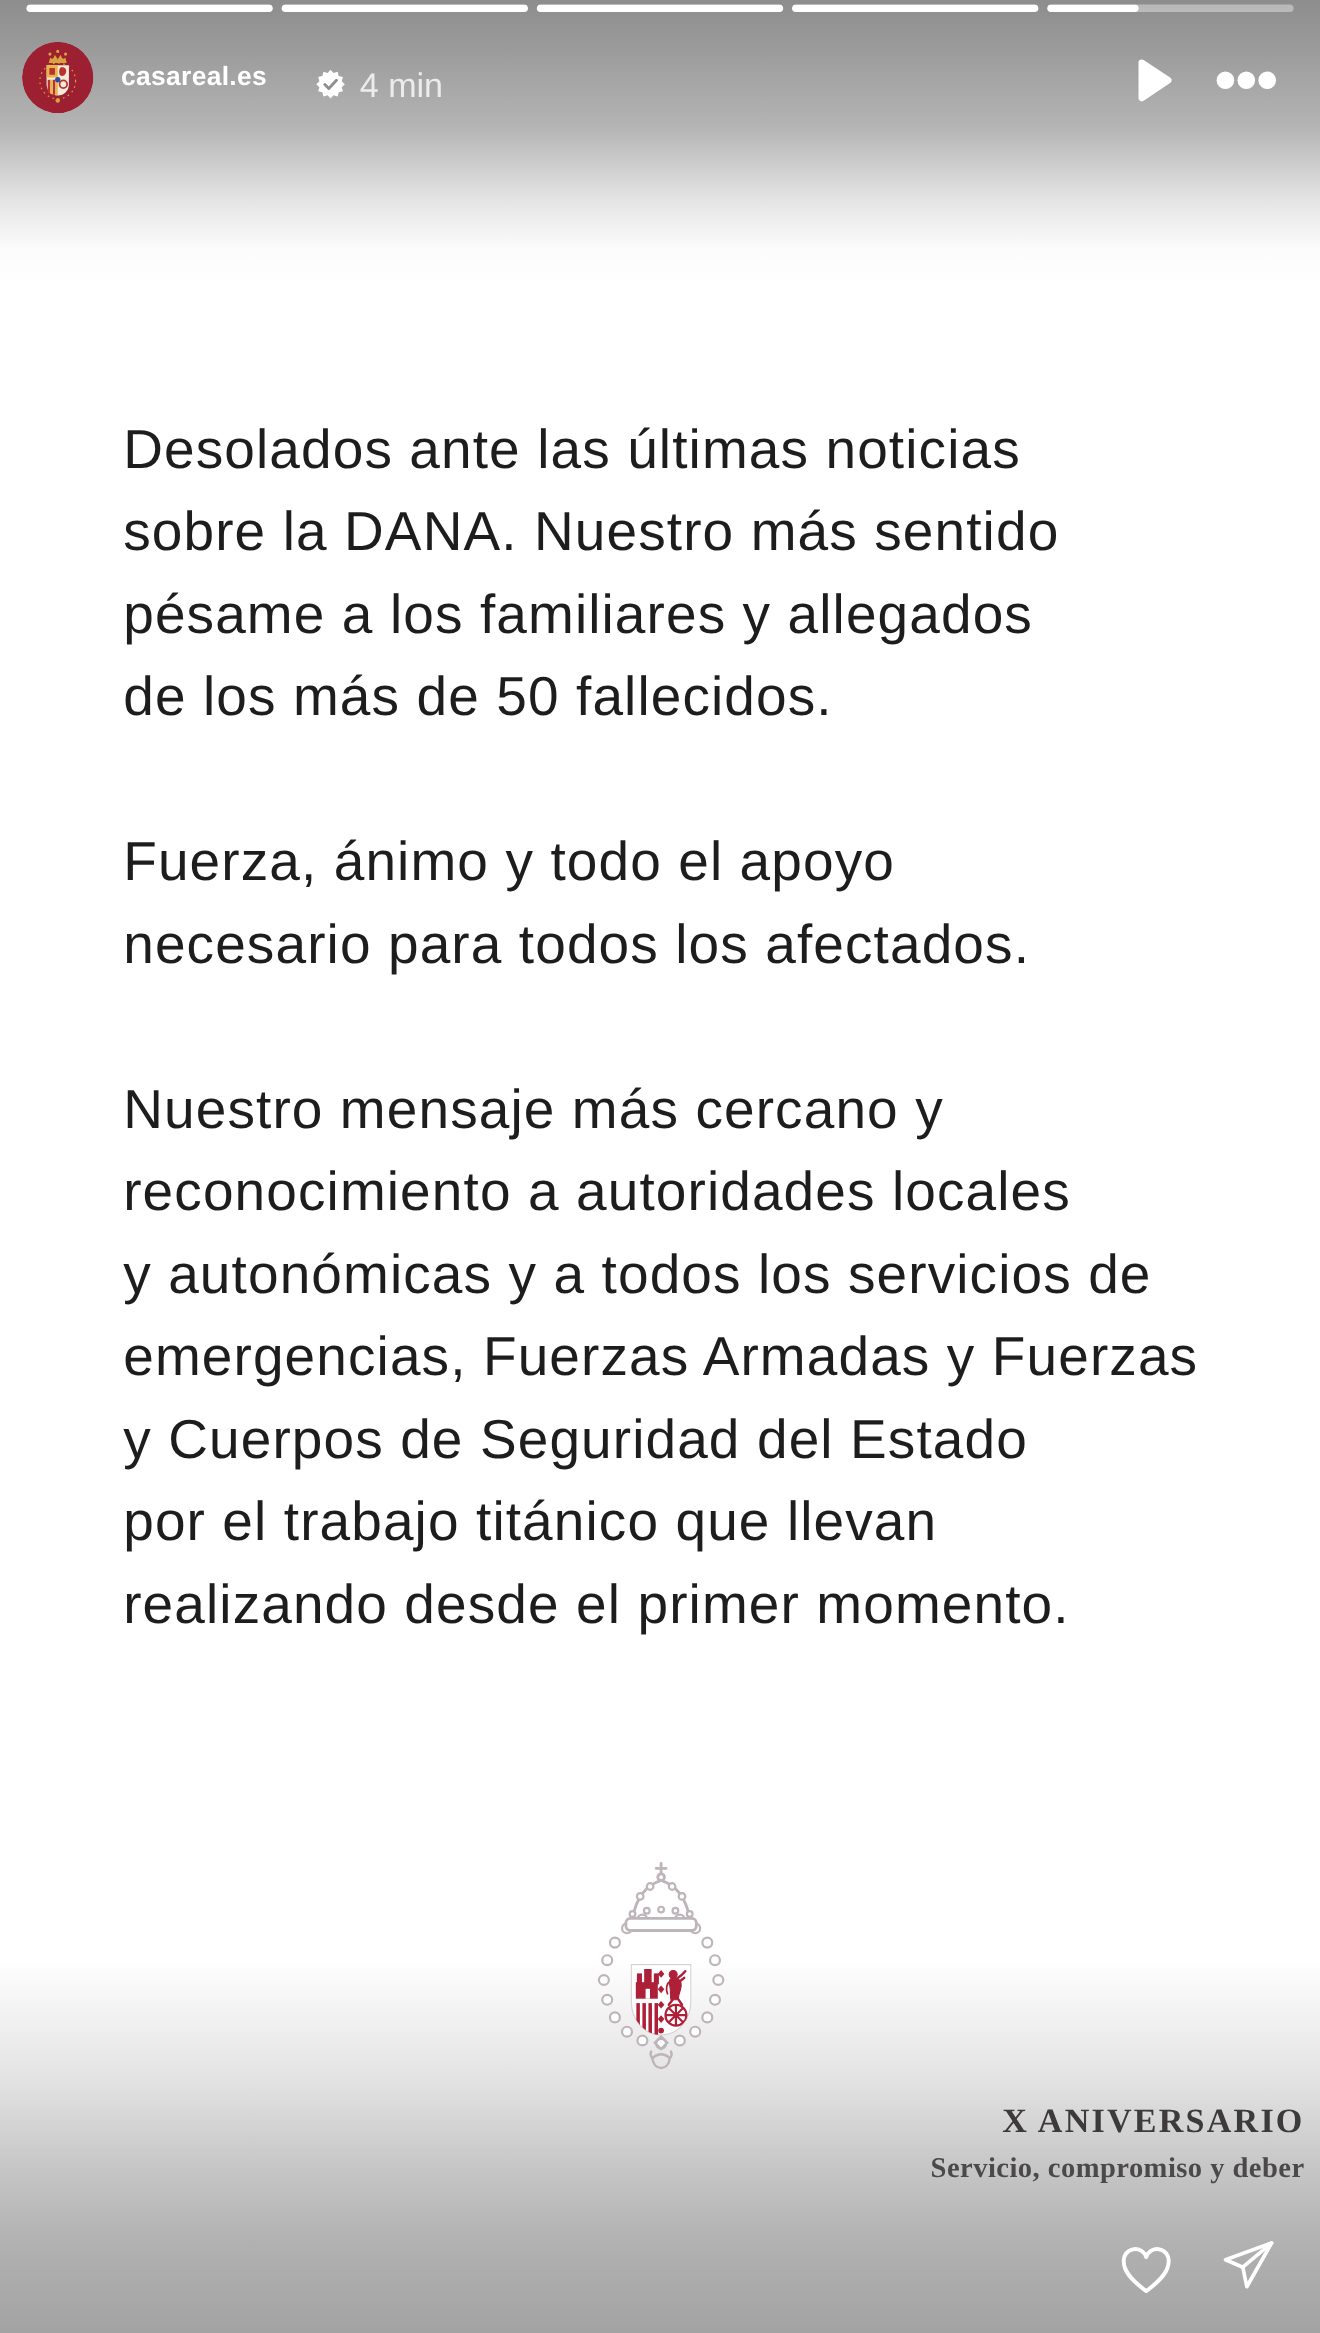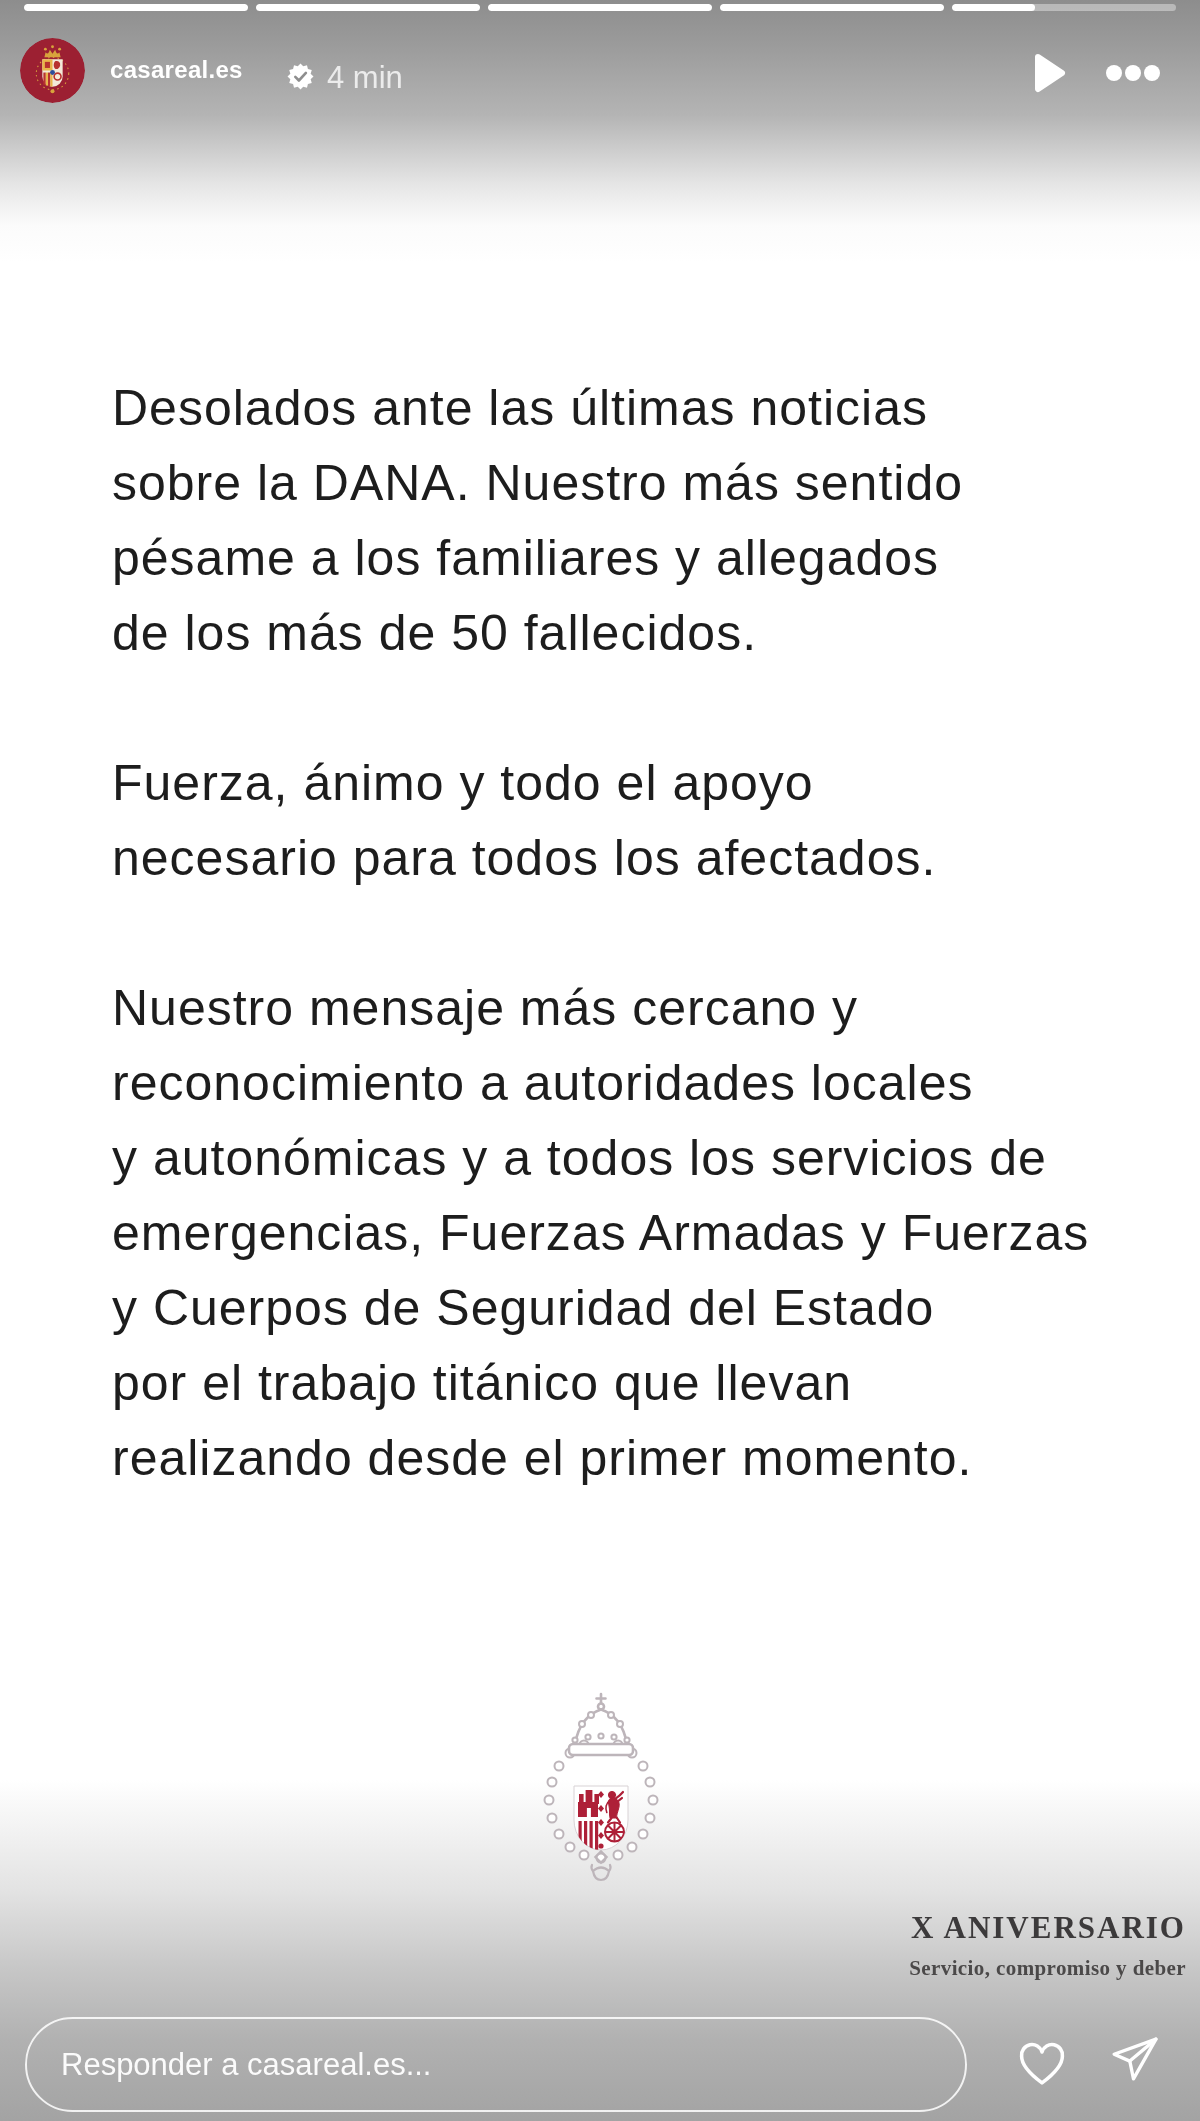--- a/index.html
+++ b/index.html
@@ -34,7 +34,7 @@
   }
   .anniv-subtitle{
     margin-top:10px;font-family:"Liberation Serif",serif;font-weight:bold;
-    font-size:21px;letter-spacing:.4px;color:#4b4949;
+    font-size:26px;letter-spacing:.4px;color:#4b4949;
   }
   
   .reply-pill{

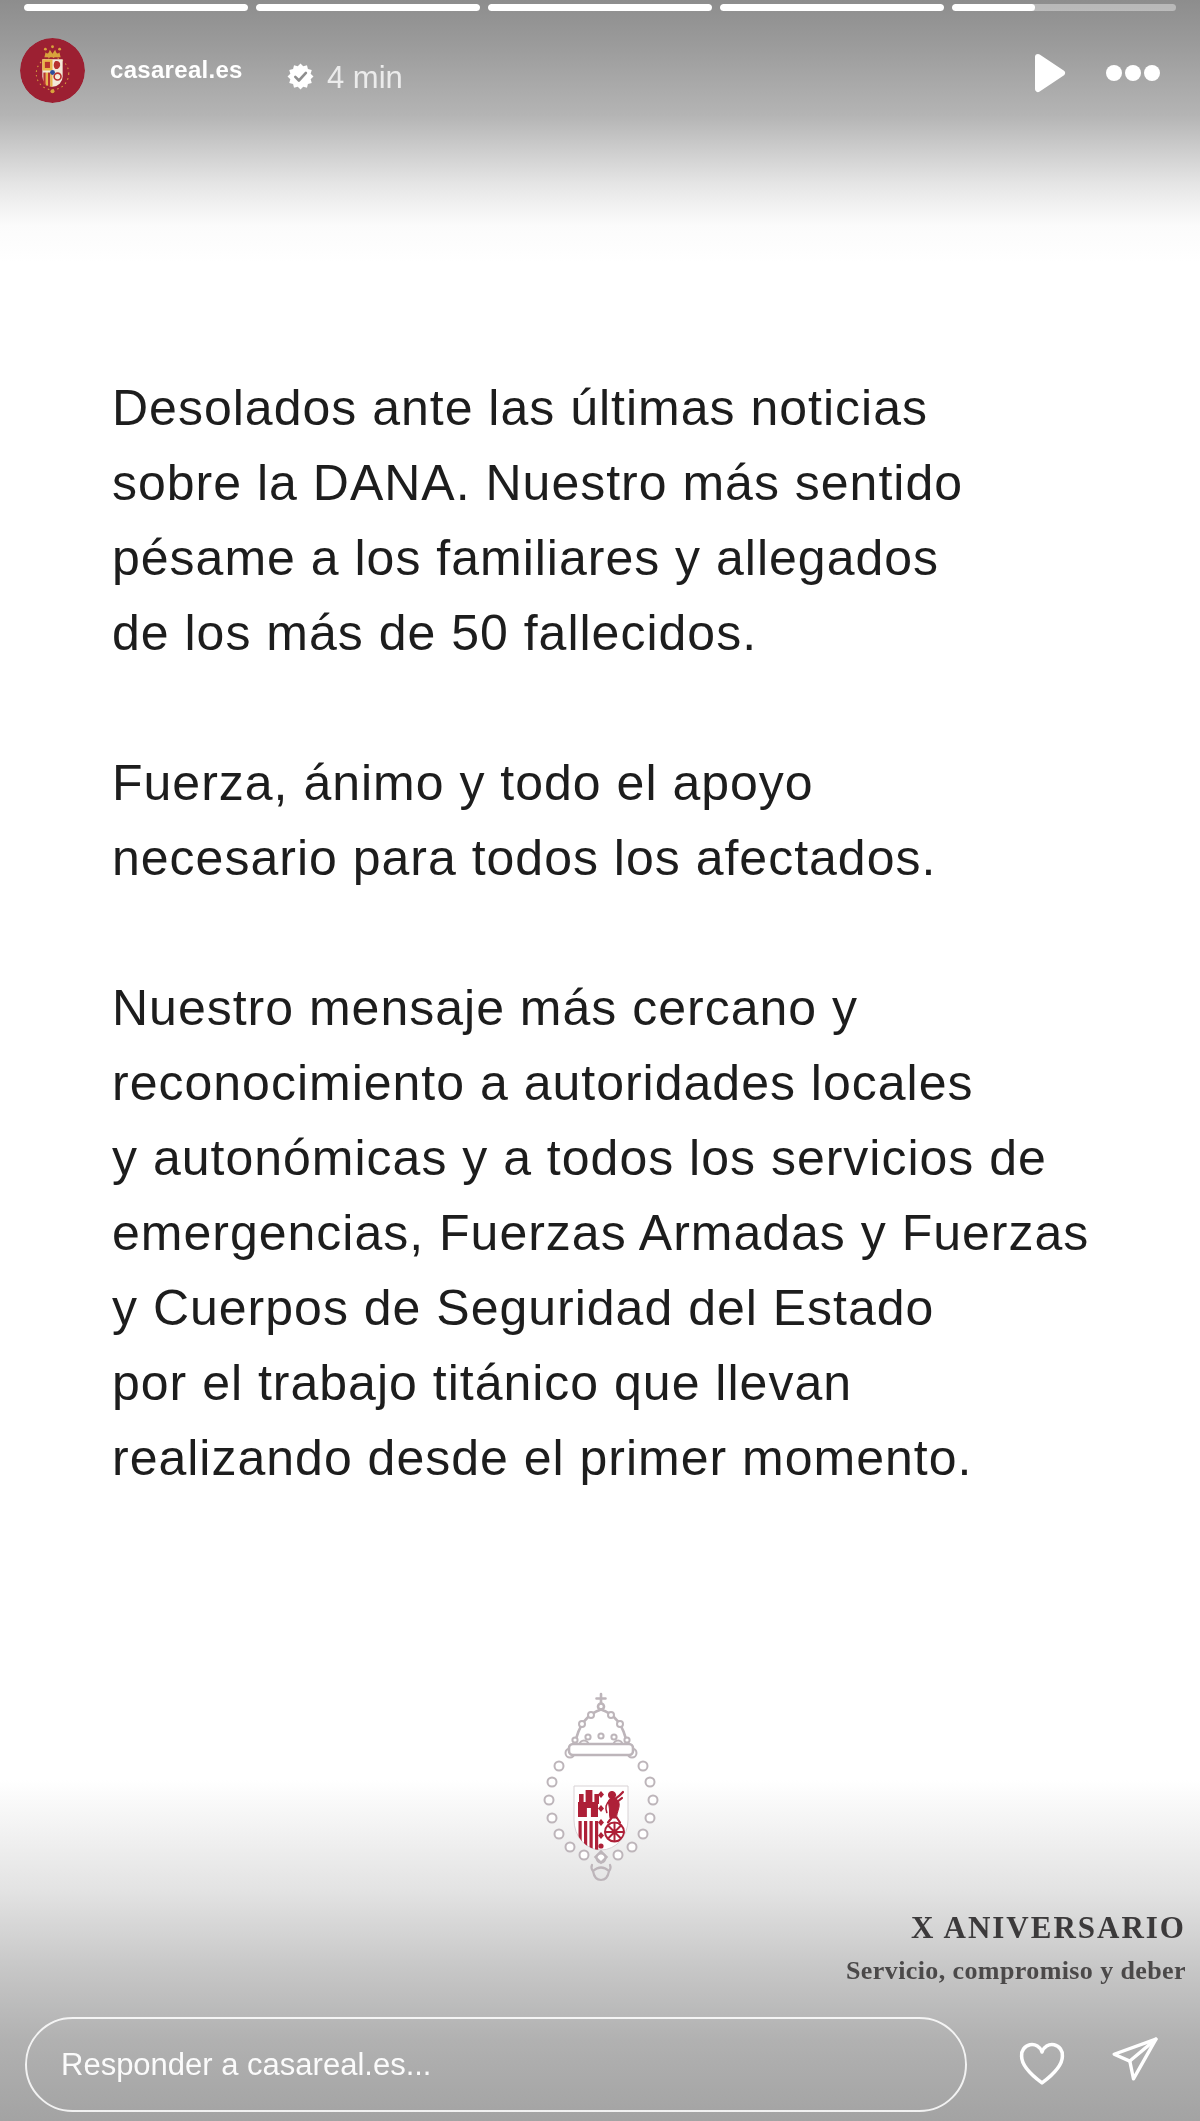--- a/index.html
+++ b/index.html
@@ -240,9 +240,6 @@
     <div class="anniv-subtitle">Servicio, compromiso y deber</div>
   </div>
 
-  <div class="reply-pill">
-    <input class="reply-input" type="text" placeholder="Responder a casareal.es..." style="">
-  </div>
   <div class="heart-btn">
     <svg viewBox="0 0 48 44" width="52" height="46">
       <path d="M24,40 C10.5,30 4.5,22.5 4.5,14.5 A10,10 0 0 1 24,10.5 A10,10 0 0 1 43.5,14.5 C43.5,22.5 37.5,30 24,40 Z" fill="none" stroke="#ffffff" stroke-width="3.4" stroke-linejoin="round"></path>

